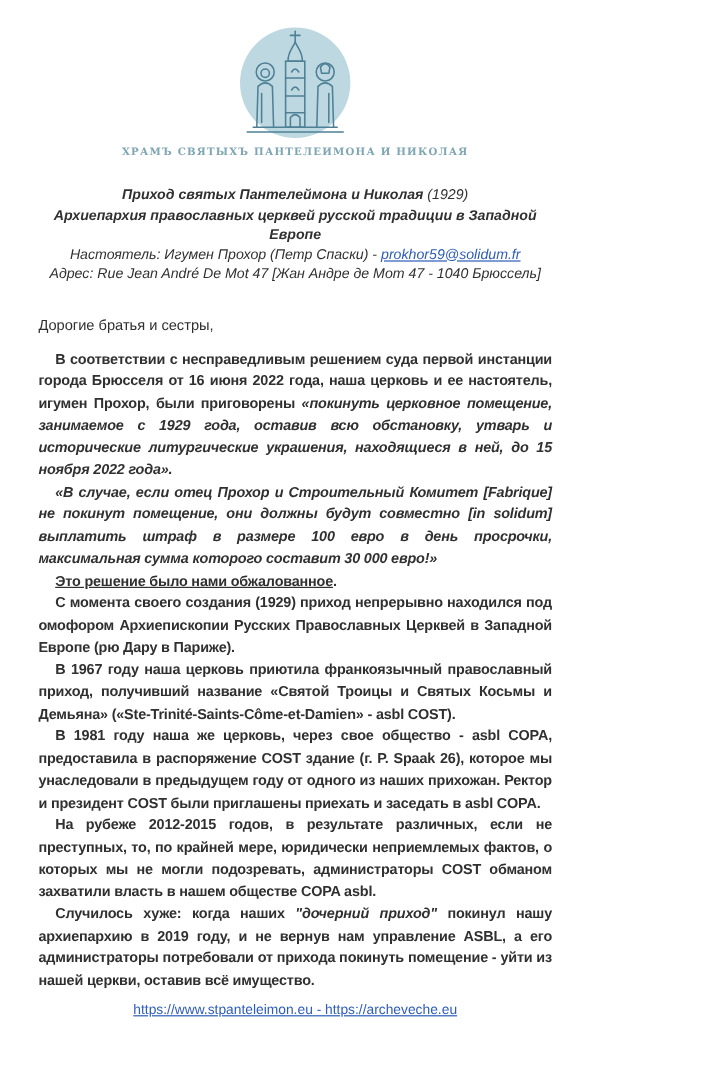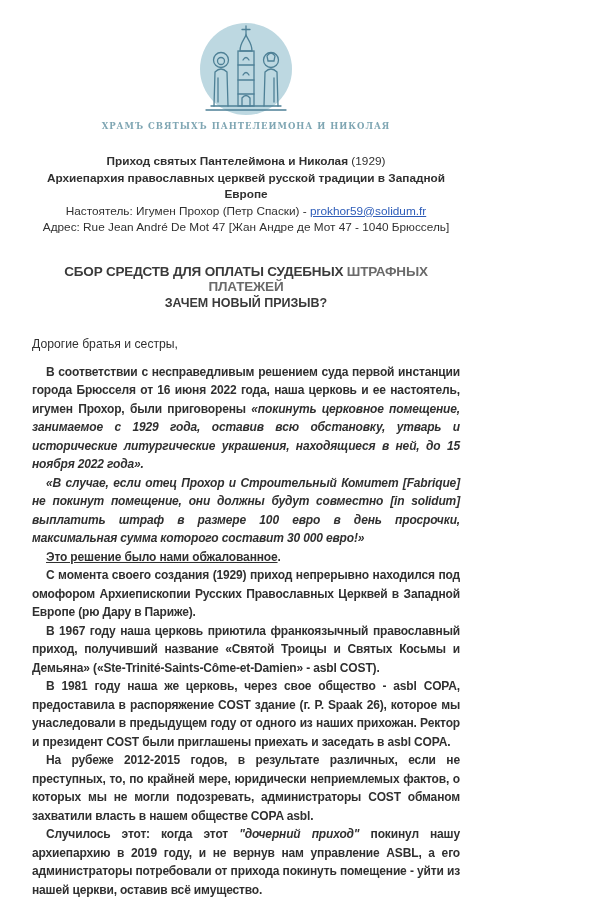--- a/index.html
+++ b/index.html
@@ -23,7 +23,7 @@
   }
 
   
-  .header { text-align: center; margin-top: 22px; font-size: 11.8px; line-height: 16.5px; }
+  .header { text-align: center; margin-top: 22px; font-size: 11.8px; line-height: 16.5px; font-style: italic; }
   .header .bold { font-weight: bold; }
   a.link, .link {
     color: #2d5cb8; text-decoration: underline; cursor: pointer;

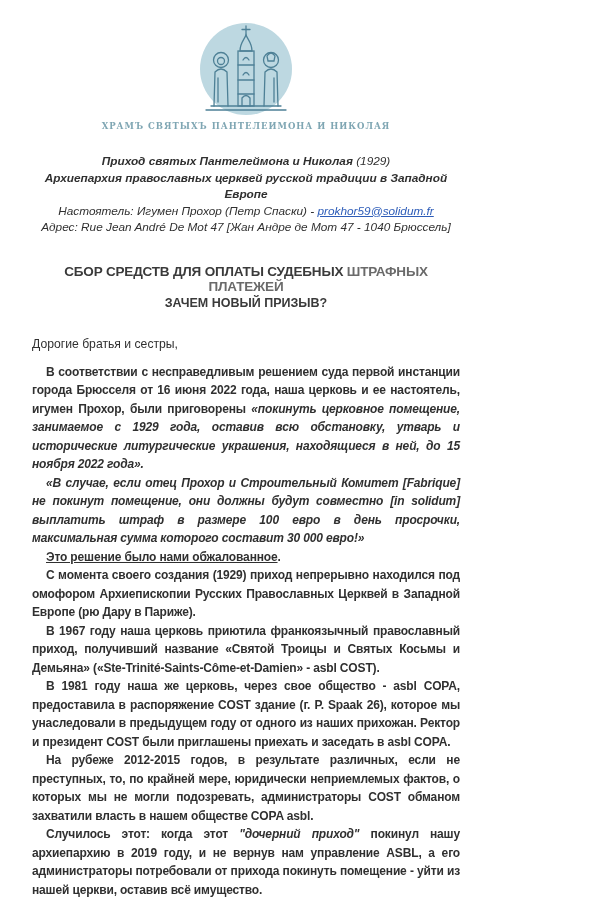--- a/index.html
+++ b/index.html
@@ -99,12 +99,6 @@
     <div>Адрес: Rue Jean André De Mot 47 [Жан Андре де Мот 47 - 1040 Брюссель]</div>
   </div>
 
-  <div class="title-block">
-    <div class="title-line1">
-      <span>СБОР СРЕДСТВ ДЛЯ ОПЛАТЫ СУДЕБНЫХ </span><span class="grey">ШТРАФНЫХ ПЛАТЕЖЕЙ</span>
-    </div>
-    <div class="title-line2">ЗАЧЕМ НОВЫЙ ПРИЗЫВ?</div>
-  </div>
 
   <div class="salutation">Дорогие братья и сестры,</div>
 

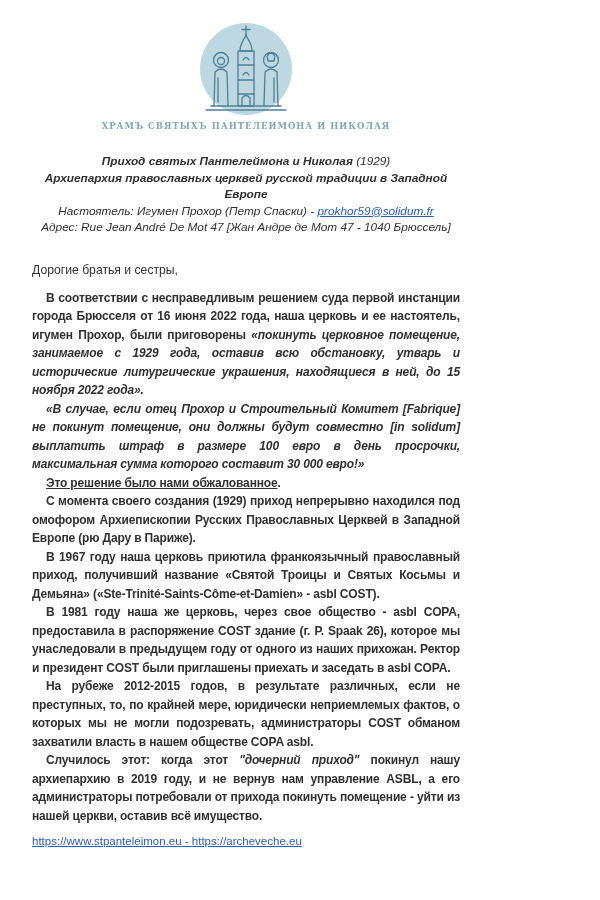--- a/index.html
+++ b/index.html
@@ -110,7 +110,7 @@
       <p class="para gap"><span class="seg-n">В 1967 году наша церковь приютила франкоязычный православный приход, получивший название «Святой Троицы и Святых Косьмы и Демьяна» («Ste-Trinité-Saints-Côme-et-Damien» - asbl COST).</span></p>
       <p class="para gap"><span class="seg-n">В 1981 году наша же церковь, через свое общество - asbl COPA, предоставила в распоряжение COST здание (г. P. Spaak 26), которое мы унаследовали в предыдущем году от одного из наших прихожан. Ректор и президент COST были приглашены приехать и заседать в asbl COPA.</span></p>
       <p class="para gap"><span class="seg-n">На рубеже 2012-2015 годов, в результате различных, если не преступных, то, по крайней мере, юридически неприемлемых фактов, о которых мы не могли подозревать, администраторы COST обманом захватили власть в нашем обществе COPA asbl.</span></p>
-      <p class="para"><span class="seg-n">Случилось этот: когда этот </span><span class="seg-i">"дочерний приход"</span><span class="seg-n"> покинул нашу архиепархию в 2019 году, и не вернув нам управление ASBL, а его администраторы потребовали от прихода покинуть помещение - уйти из нашей церкви, оставив всё имущество.</span></p>
+      <p class="para"><span class="seg-n">Случилось хуже: когда наших </span><span class="seg-i">"дочерний приход"</span><span class="seg-n"> покинул нашу архиепархию в 2019 году, и не вернув нам управление ASBL, а его администраторы потребовали от прихода покинуть помещение - уйти из нашей церкви, оставив всё имущество.</span></p>
     </div>
 
   <div class="footer">

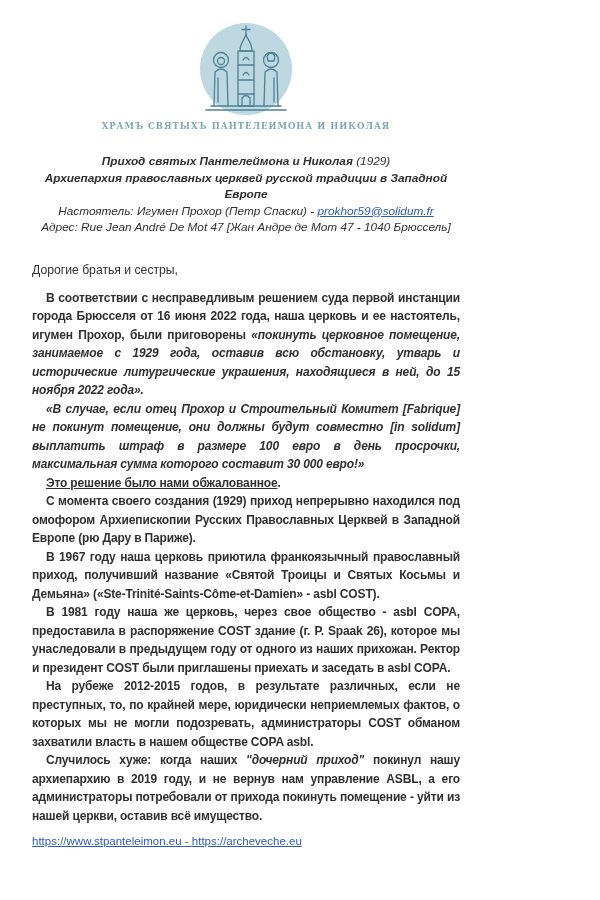--- a/index.html
+++ b/index.html
@@ -45,7 +45,7 @@
   .seg-u { text-decoration: underline; }
 
   
-  .footer { text-align: left; margin-top: 10px; font-size: 11.5px; }
+  .footer { text-align: center; margin-top: 10px; font-size: 11.5px; }
   .footer .link { text-decoration: underline; }
 </style>
 </head>

